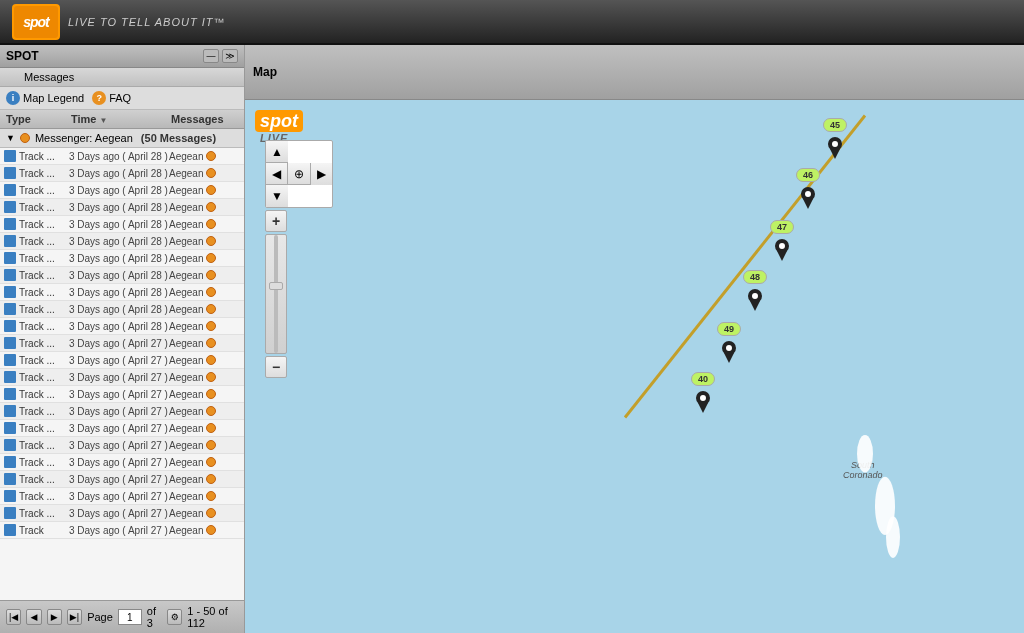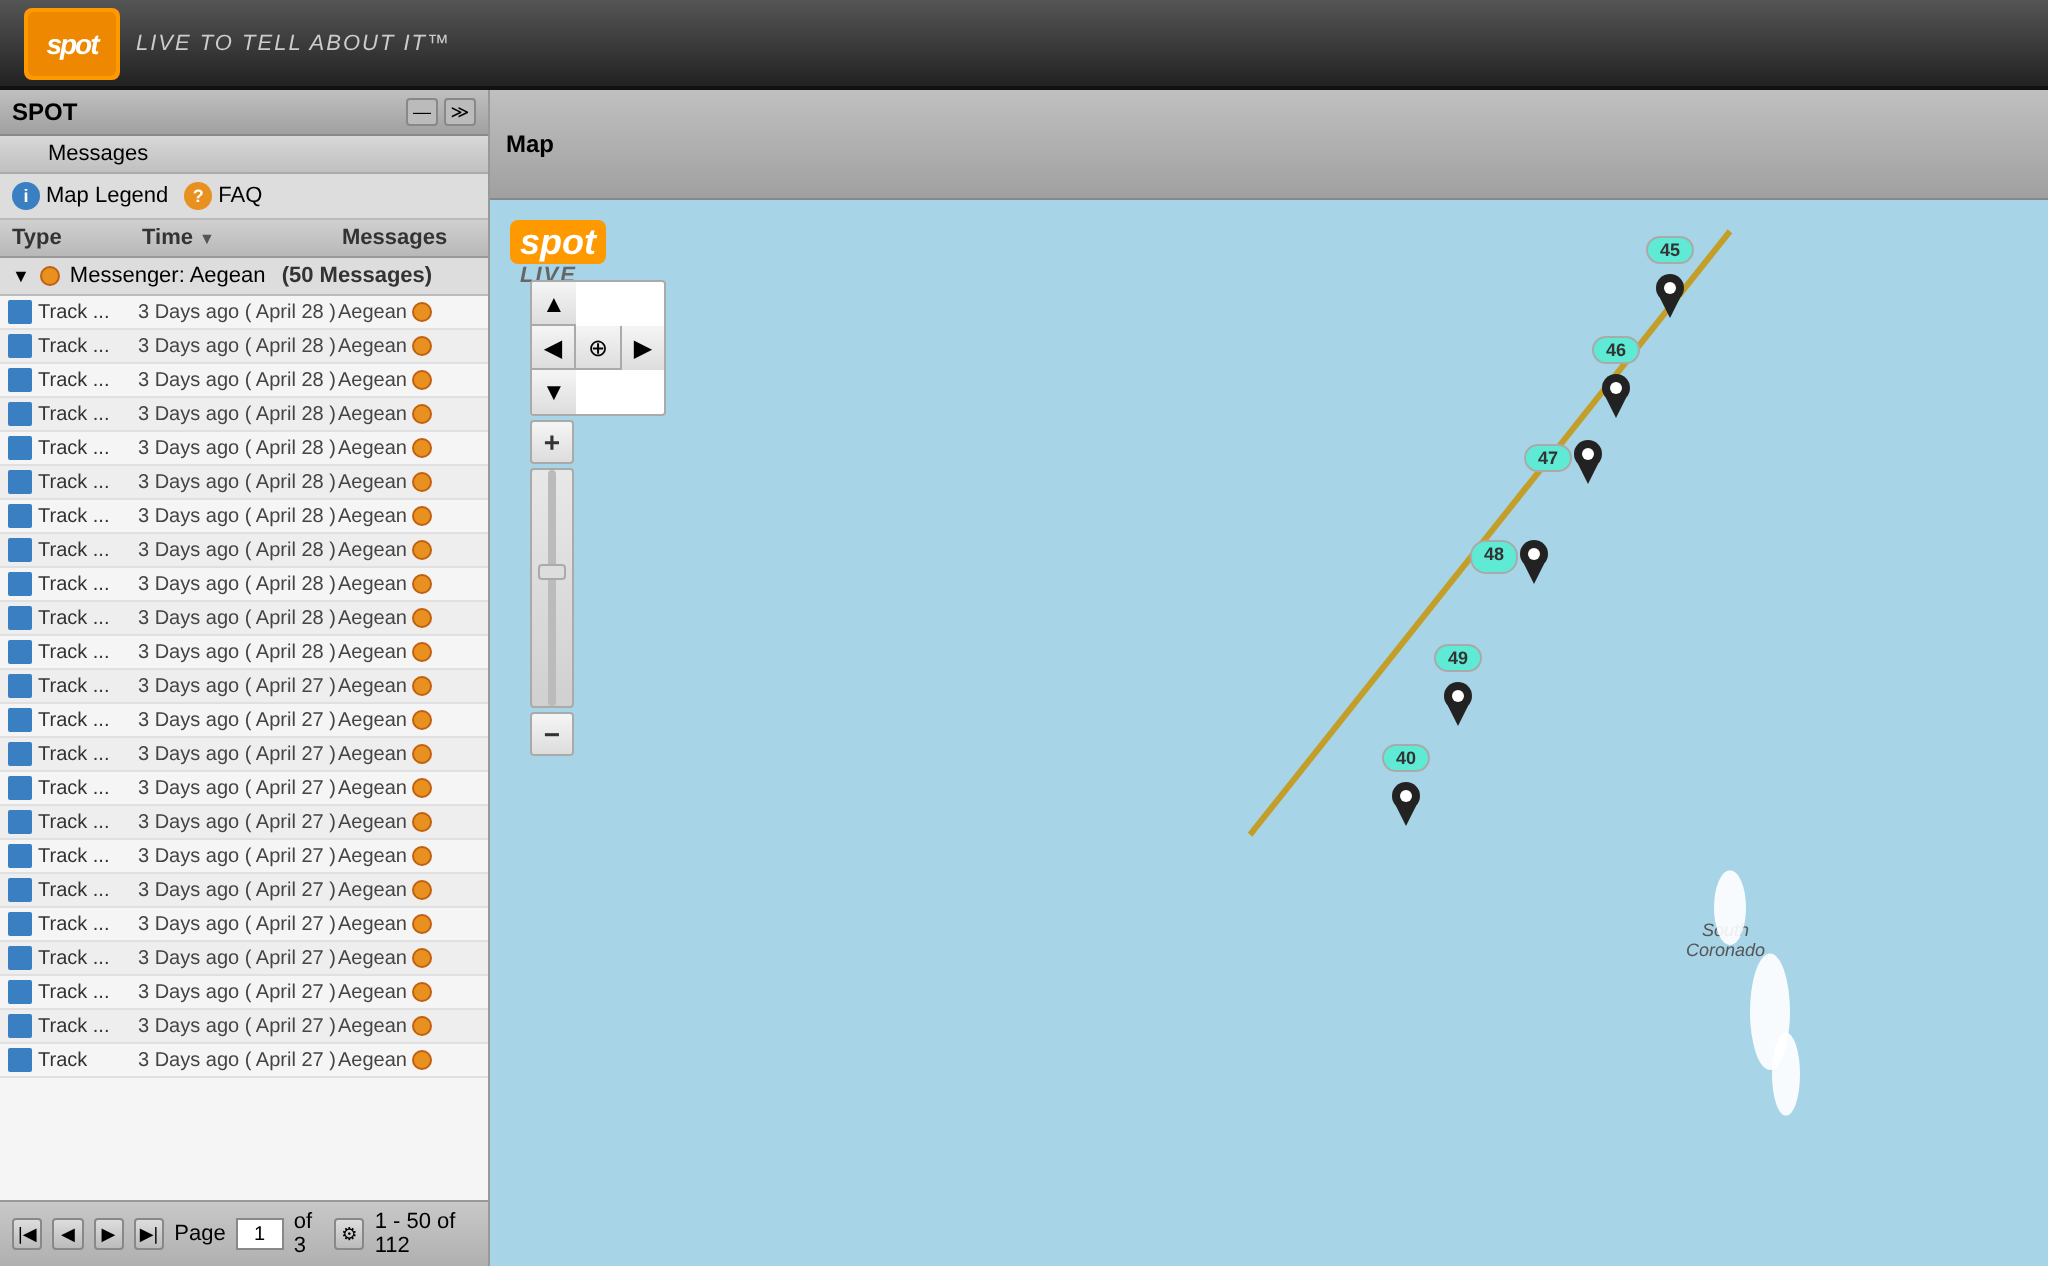--- a/index.html
+++ b/index.html
@@ -384,7 +384,7 @@
       gap: 3px;
     }
     .pin-tag {
-      background: #5eead4;
+      background: #bef264;
       border: 1px solid #aaa;
       border-radius: 8px;
       padding: 1px 6px;

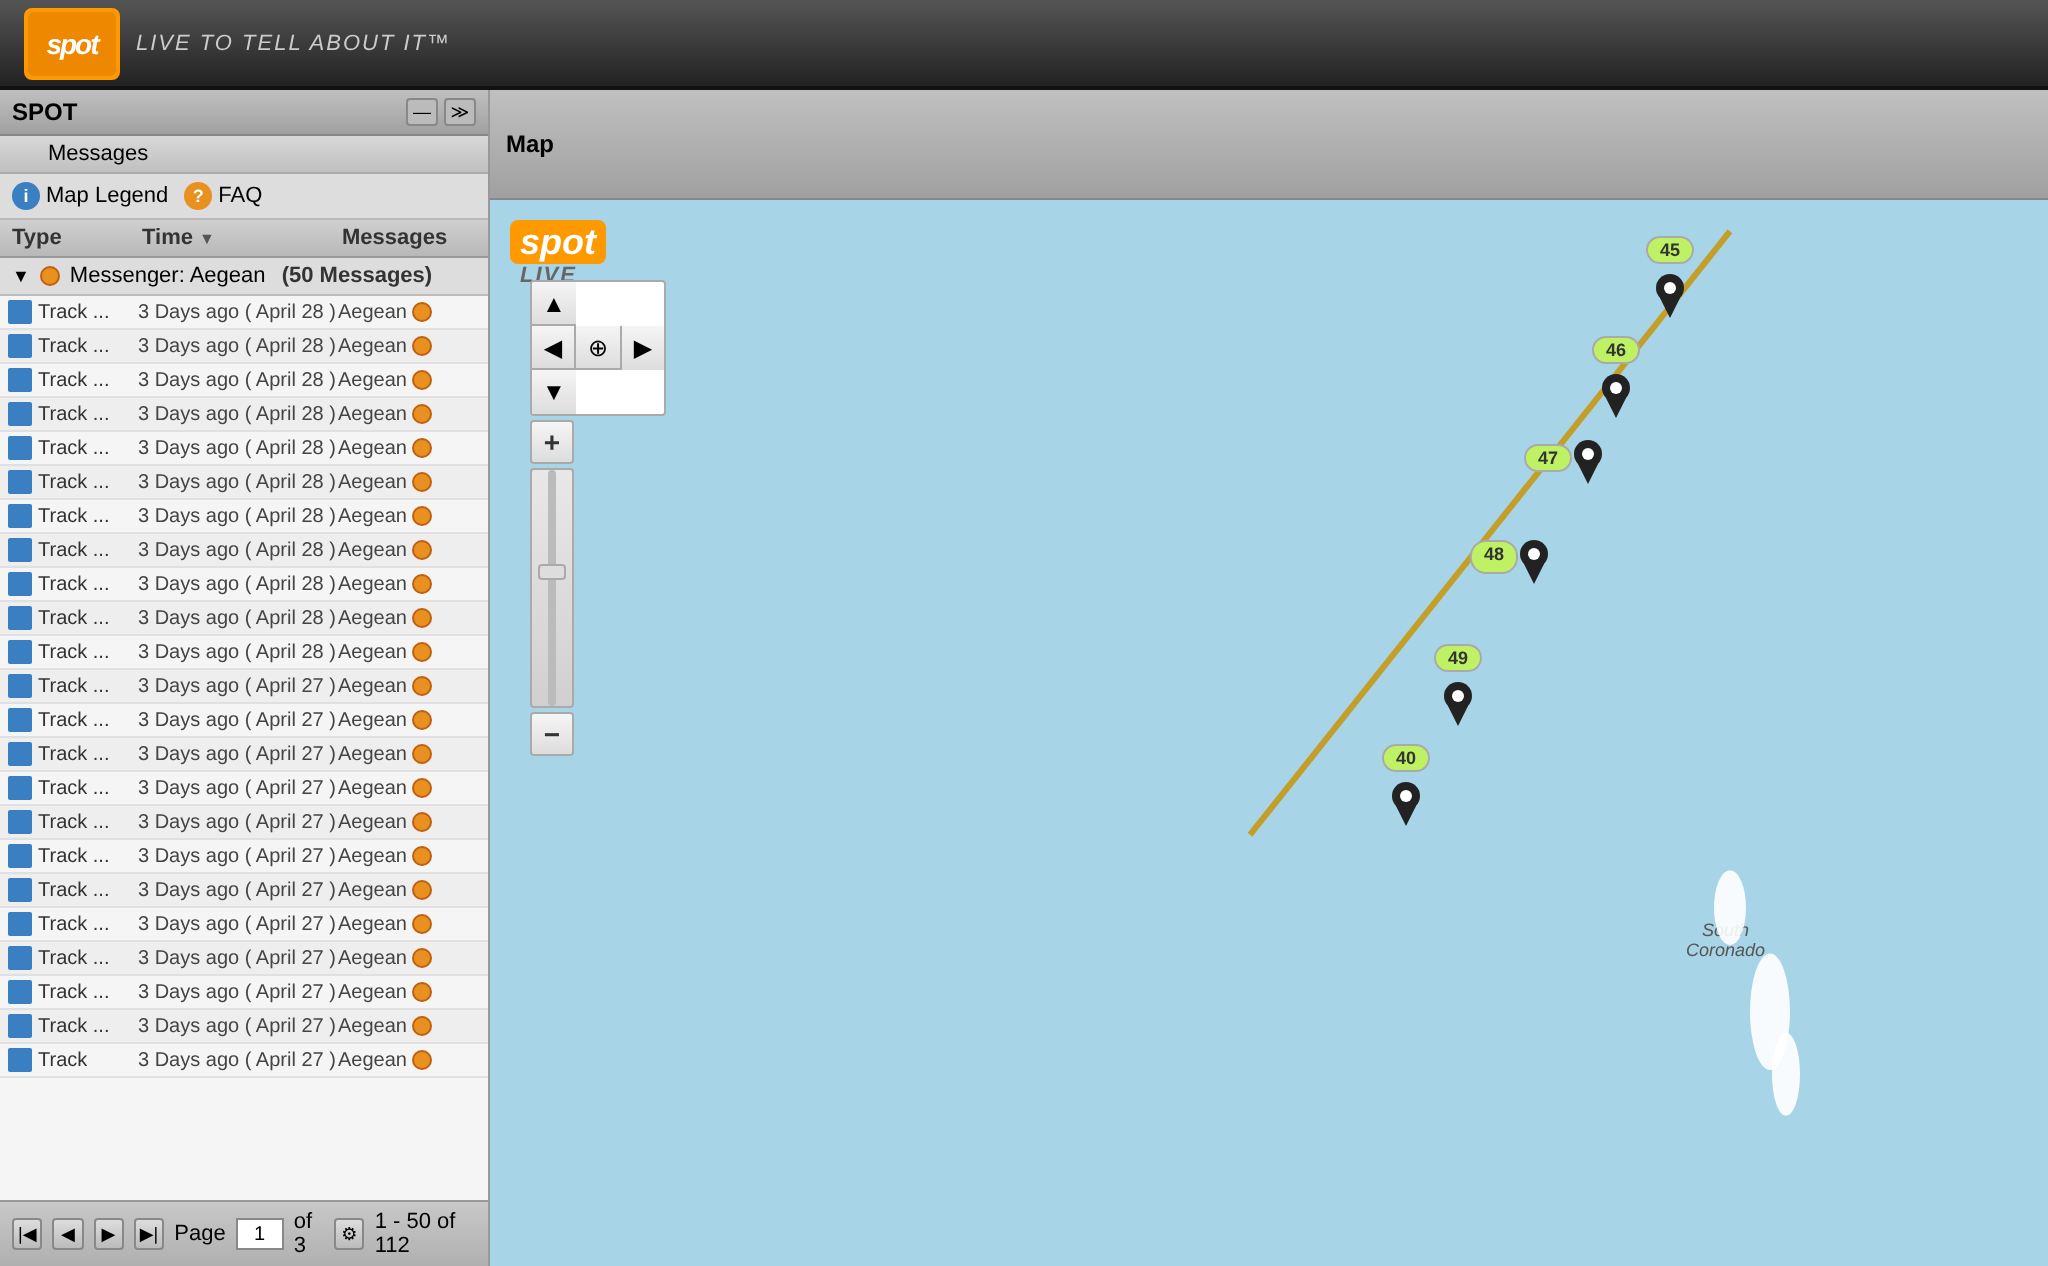--- a/index.html
+++ b/index.html
@@ -776,7 +776,7 @@
       </div>
 
       <div class="pin-wrapper" style="position:absolute; left:537px; top:120px; transform:translateX(-50%);">
-        <div style="display:flex; flex-direction:row; align-items:center;">
+        <div style="display:flex; flex-direction:column; align-items:center;">
           <div class="pin-tag">47</div>
           <svg width="16" height="22" viewBox="0 0 16 22">
             <ellipse cx="8" cy="7" rx="7" ry="7" fill="#222"></ellipse>

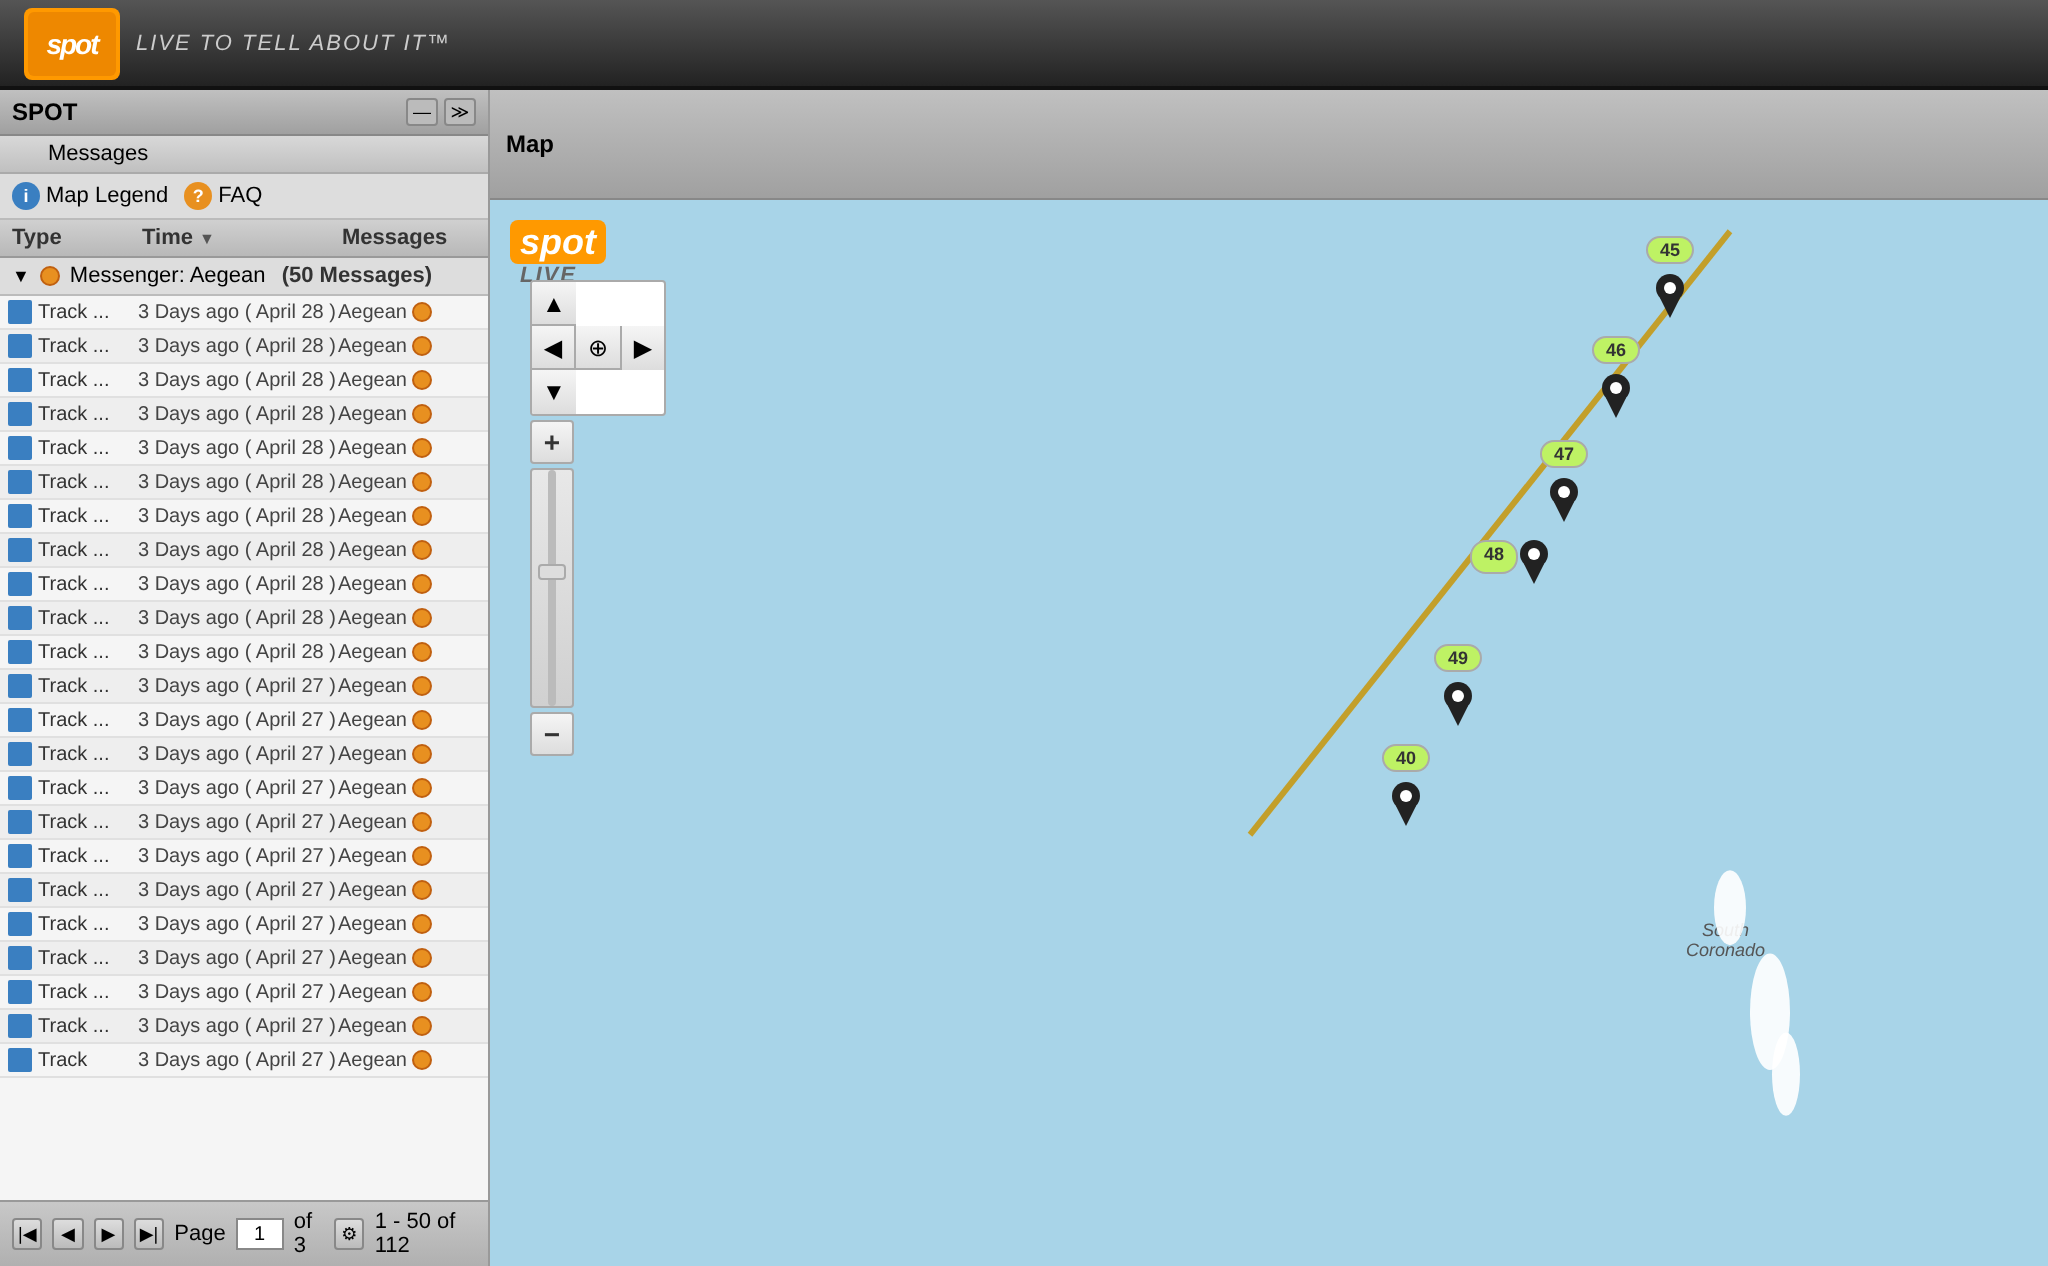--- a/index.html
+++ b/index.html
@@ -787,7 +787,7 @@
       </div>
 
       <div class="pin-wrapper" style="position:absolute; left:510px; top:170px; transform:translateX(-50%);">
-        <div style="display:flex; ">
+        <div style="display:flex; flex-direction:column; align-items:center;">
           <div class="pin-tag">48</div>
           <svg width="16" height="22" viewBox="0 0 16 22">
             <ellipse cx="8" cy="7" rx="7" ry="7" fill="#222"></ellipse>

